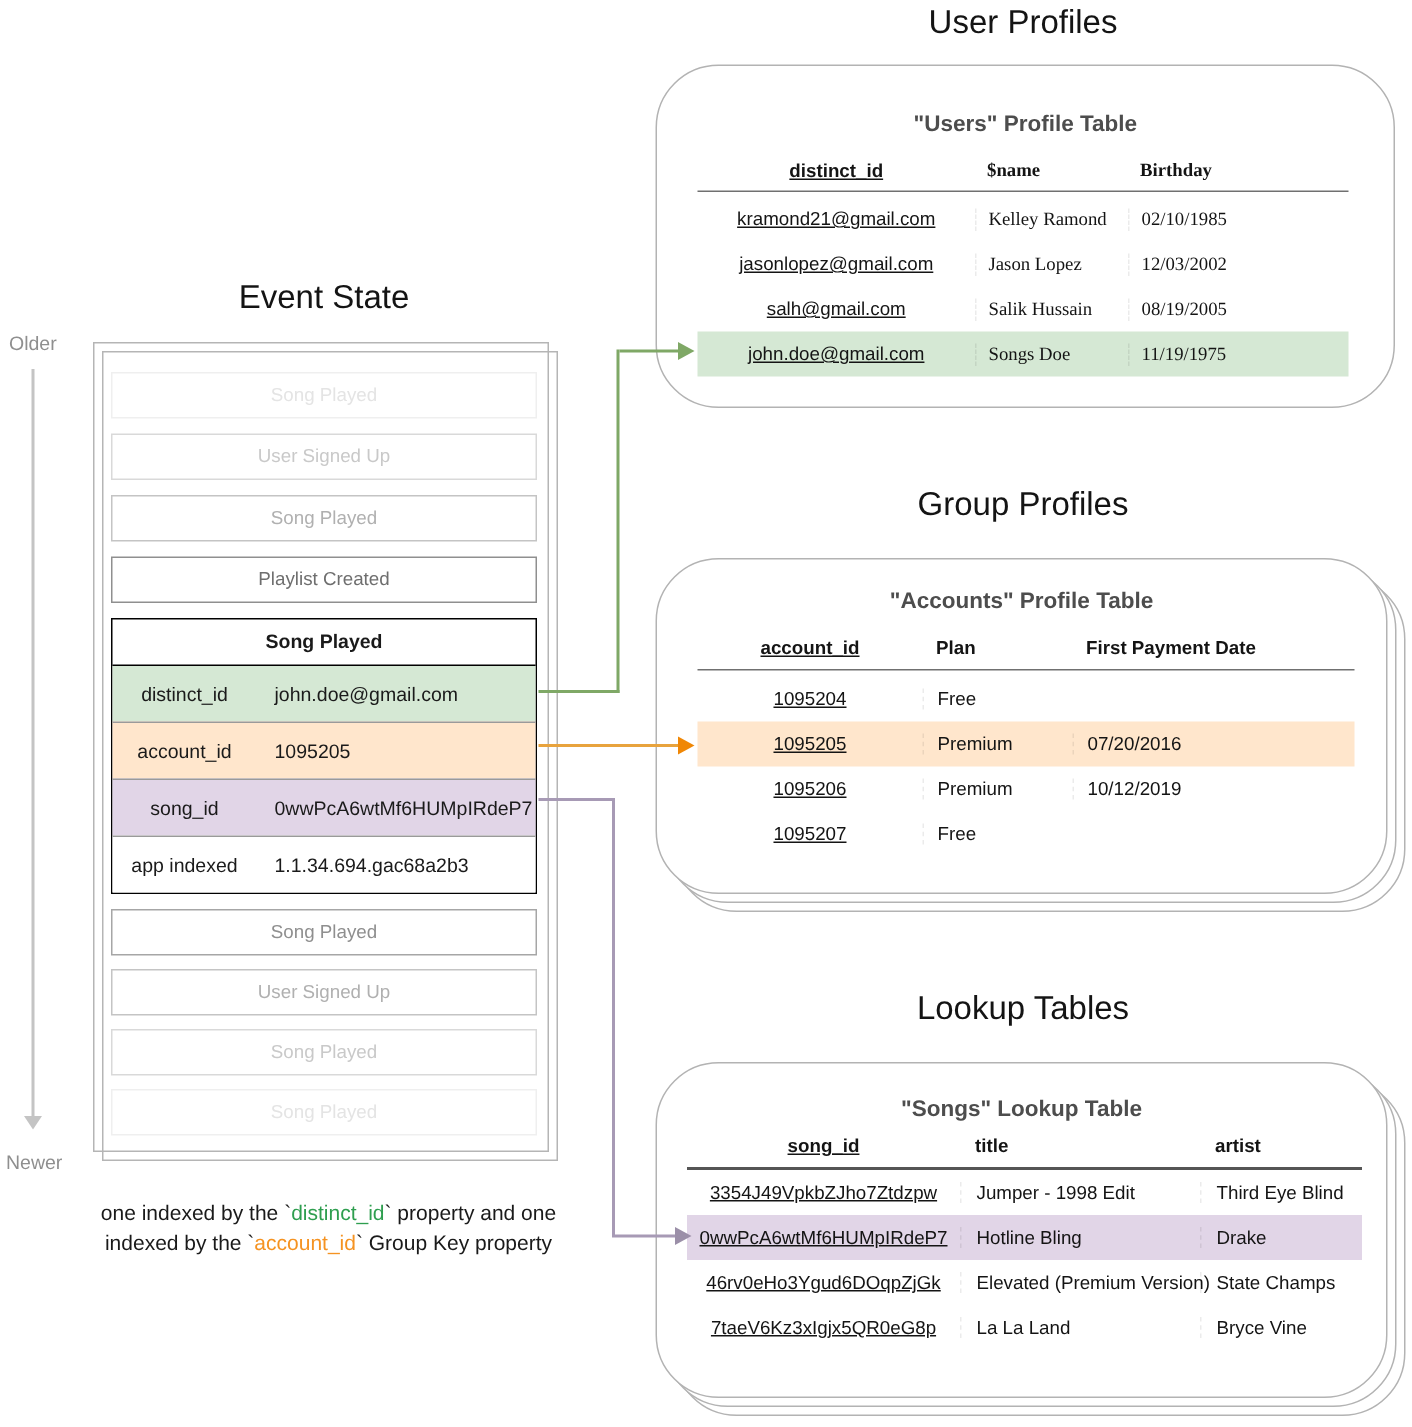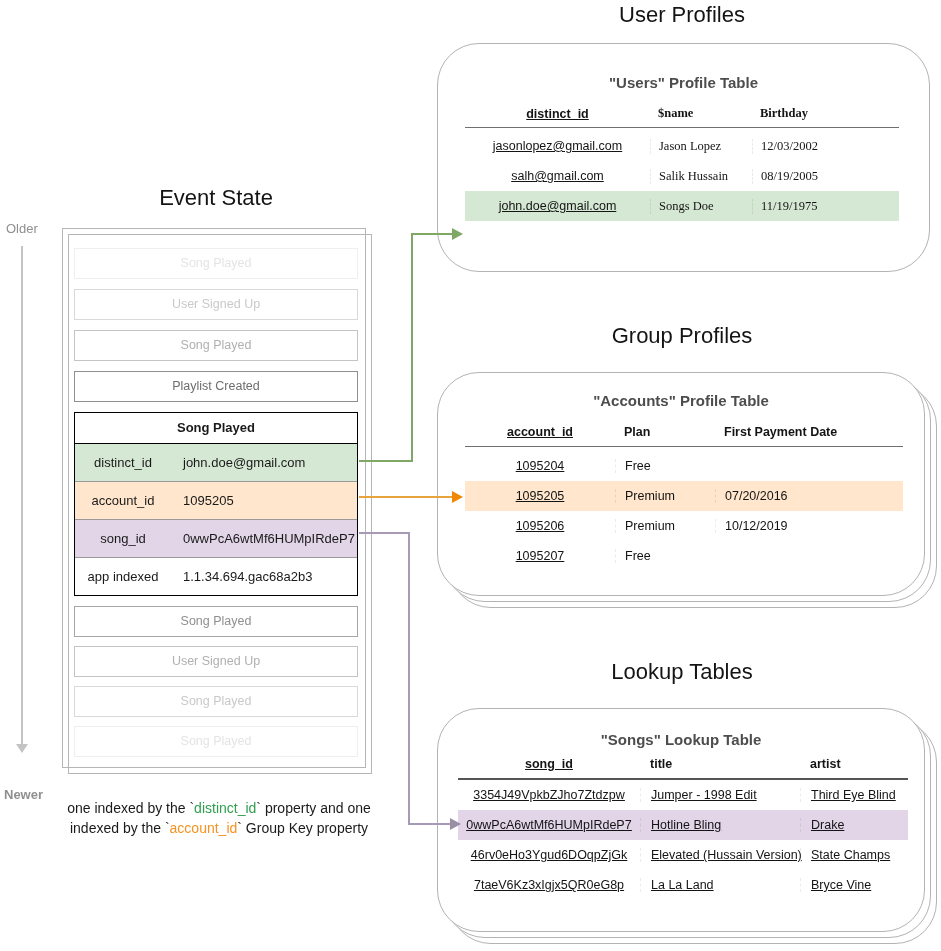--- a/index.html
+++ b/index.html
@@ -134,6 +134,11 @@
       </div>
       <div style="margin-top: 3px;">
         <div class="prow grid-users">
+          <div class="pcell c-center u">kramond21@gmail.com</div>
+          <div class="pcell pad8 div-l">Kelley Ramond</div>
+          <div class="pcell pad8 div-l">02/10/1985</div>
+        </div>
+        <div class="prow grid-users">
           <div class="pcell c-center u">jasonlopez@gmail.com</div>
           <div class="pcell pad8 div-l">Jason Lopez</div>
           <div class="pcell pad8 div-l">12/03/2002</div>

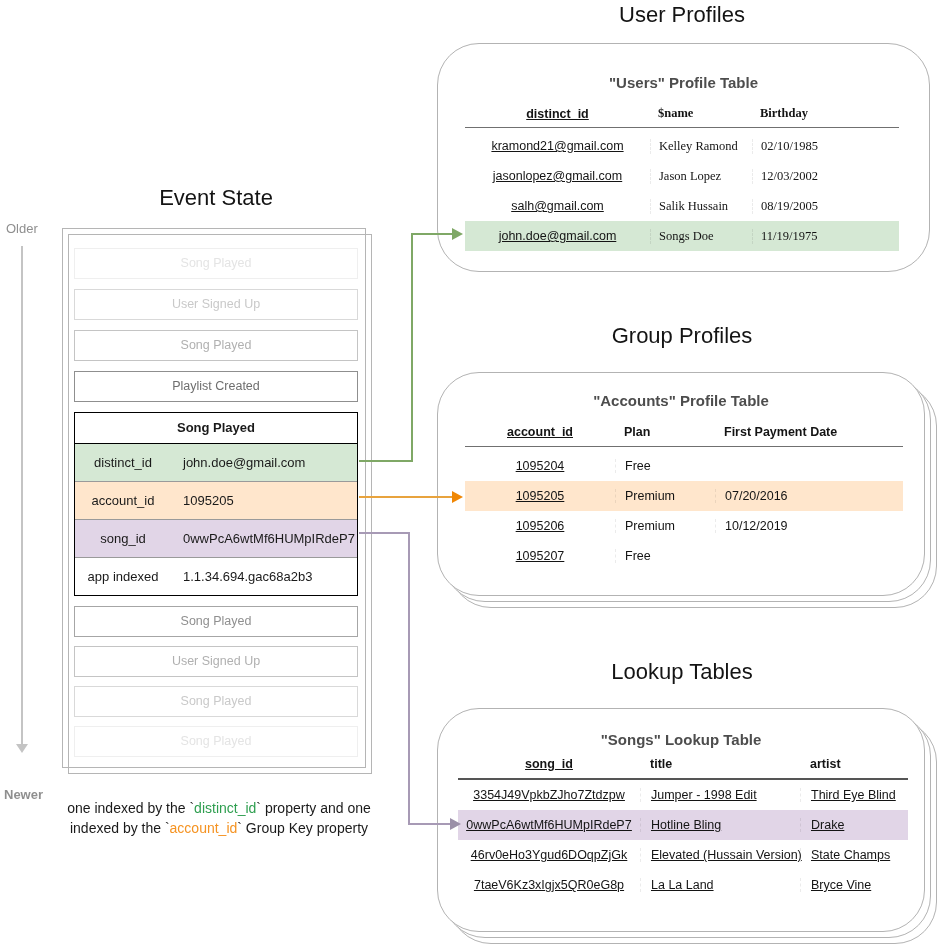--- a/index.html
+++ b/index.html
@@ -72,7 +72,7 @@
   <div class="tl-label" style="left:6px;top:221px;">Older</div>
   <div class="tl-line"></div>
   <div class="tl-arrow"></div>
-  <div class="tl-label" style="left:4px;top:787px;font-weight:bold;">Newer</div>
+  <div class="tl-label" style="left:4px;top:767px;">Newer</div>
 
   <div class="es-back"></div>
   <div class="es-box">

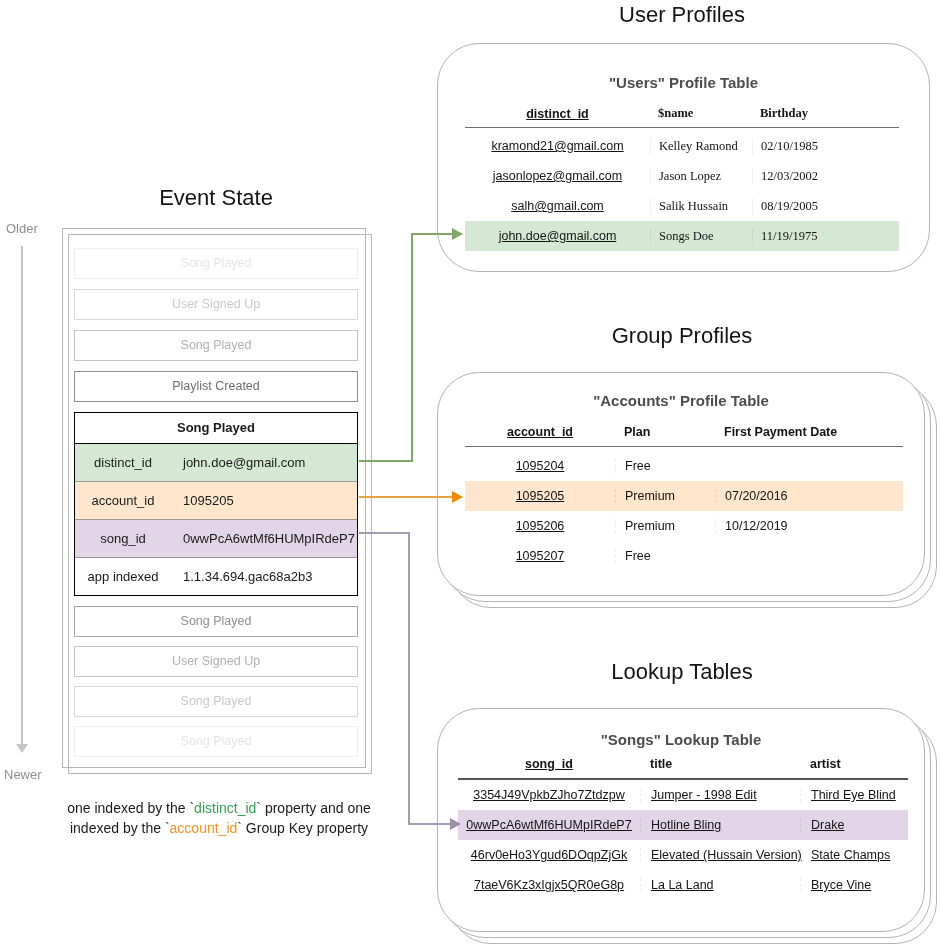--- a/index.html
+++ b/index.html
@@ -200,7 +200,7 @@
         <div class="pcell pad10">title</div>
         <div class="pcell pad10">artist</div>
       </div>
-      <div style="margin-top: 0px; text-decoration: underline;">
+      <div style="margin-top: 0px;">
         <div class="prow grid-songs">
           <div class="pcell c-center u">3354J49VpkbZJho7Ztdzpw</div>
           <div class="pcell pad10 div-l">Jumper - 1998 Edit</div>

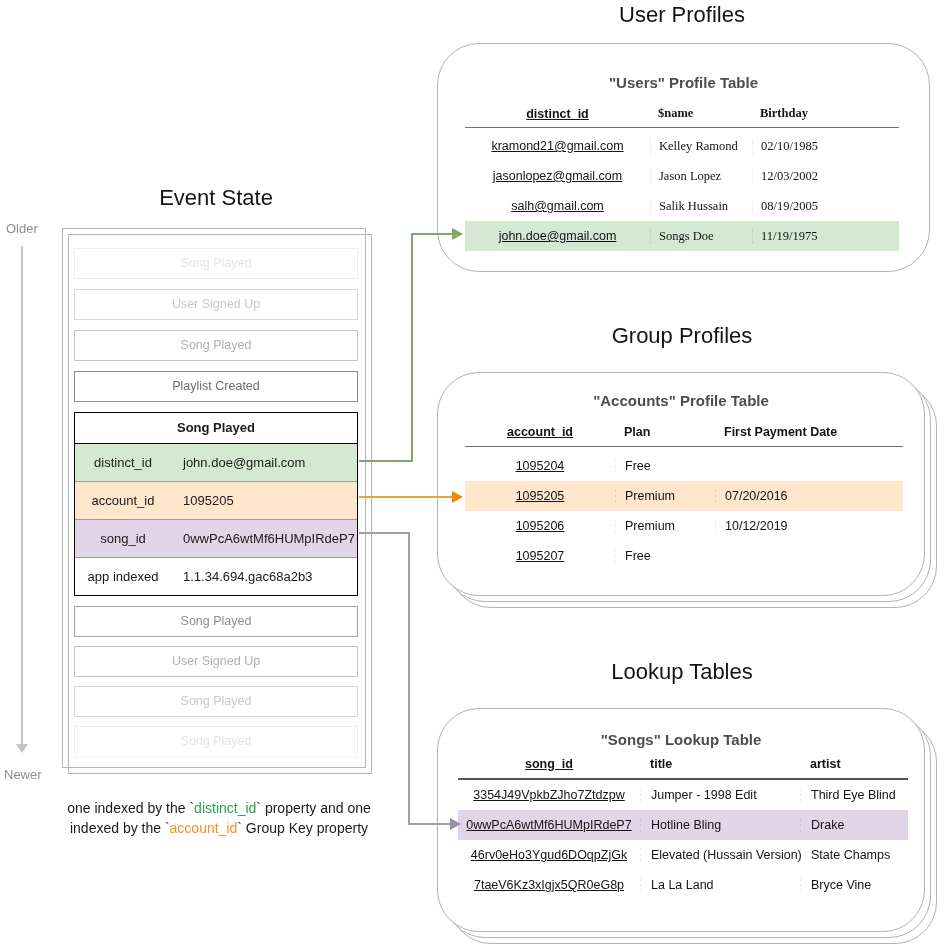--- a/index.html
+++ b/index.html
@@ -213,7 +213,7 @@
         </div>
         <div class="prow grid-songs">
           <div class="pcell c-center u">46rv0eHo3Ygud6DOqpZjGk</div>
-          <div class="pcell pad10 div-l">Elevated (Hussain Version)</div>
+          <div class="pcell pad10 div-l">Elevated (Premium Version)</div>
           <div class="pcell pad10 div-l">State Champs</div>
         </div>
         <div class="prow grid-songs">

